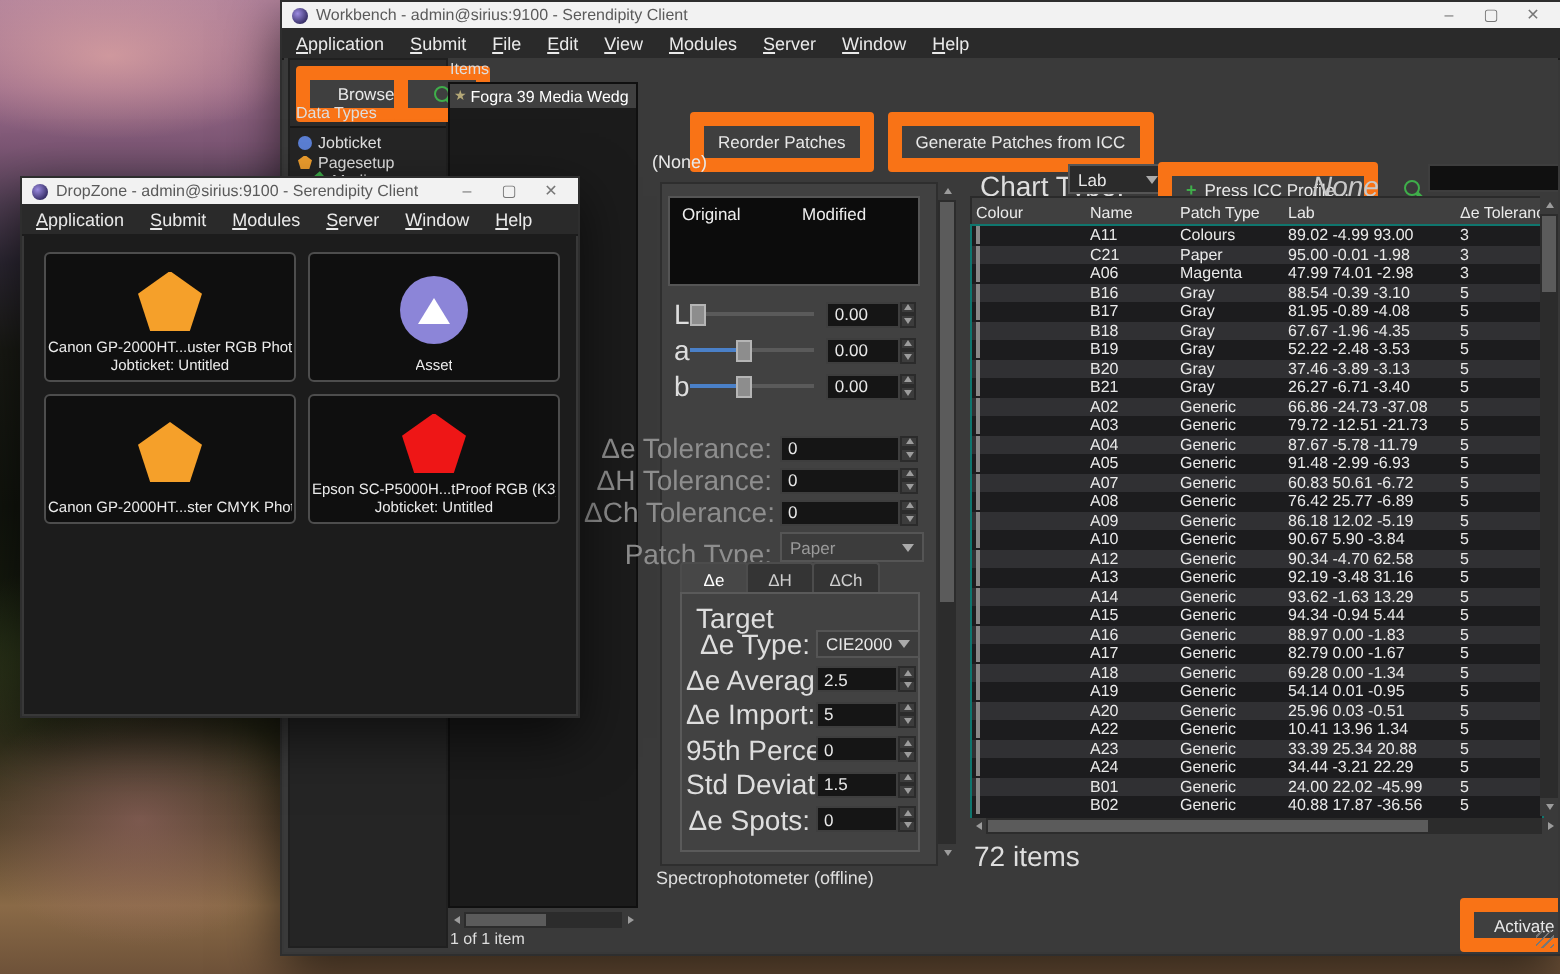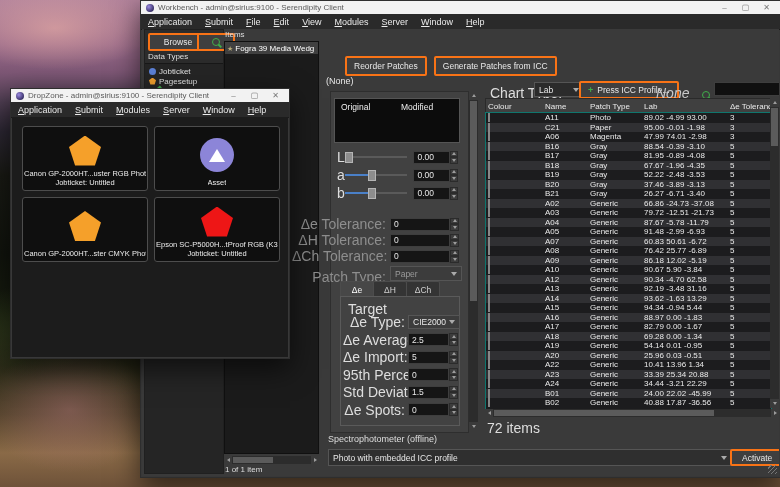--- a/index.html
+++ b/index.html
@@ -28,7 +28,7 @@
   .menu-item::first-letter{text-decoration:underline}
   .content{position:absolute;left:1px;right:1px;top:28px;bottom:1px;background:#3a3a3a;overflow:hidden}
   
-  .tbtn{height:16px;background:#3f3f3f;border:2px solid #f97316;border-radius:2px;color:#e8e8e8;
+  .tbtn{height:16px;background:#3f3f3f;border:7px solid #f97316;border-radius:2px;color:#e8e8e8;
         font-size:8.5px;display:inline-flex;align-items:center;padding:0 7px;white-space:nowrap}
   .tbtn.disabled{color:#707070;border-color:#484848;background:#353535}
   .field{background:#151515;border:1px solid #3e3e3e;color:#e8e8e8;font-size:8.5px;

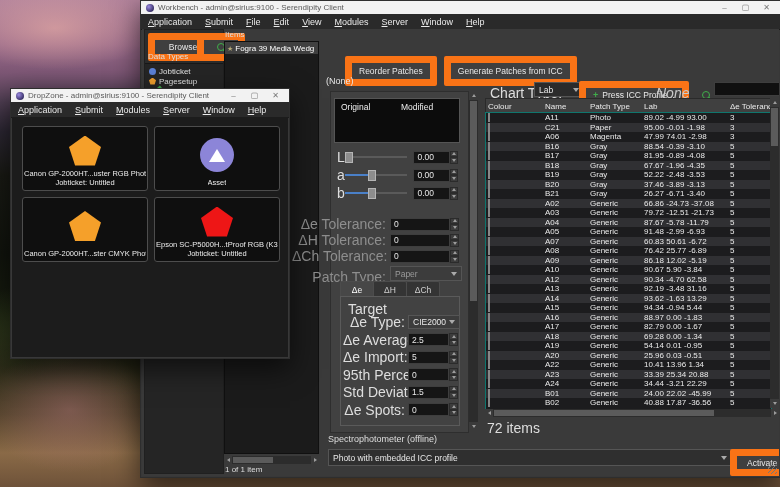--- a/index.html
+++ b/index.html
@@ -402,7 +402,7 @@
           <div class="t-row">
             <span class="cell c0"><span class="sw" style="background: rgb(236, 230, 0);"></span></span>
             <span class="cell c1">A11</span>
-            <span class="cell c2">Photo</span>
+            <span class="cell c2">Colours</span>
             <span class="cell c3"></span>
             <span class="cell c4">89.02 -4.99 93.00</span>
             <span class="cell c5">3</span>

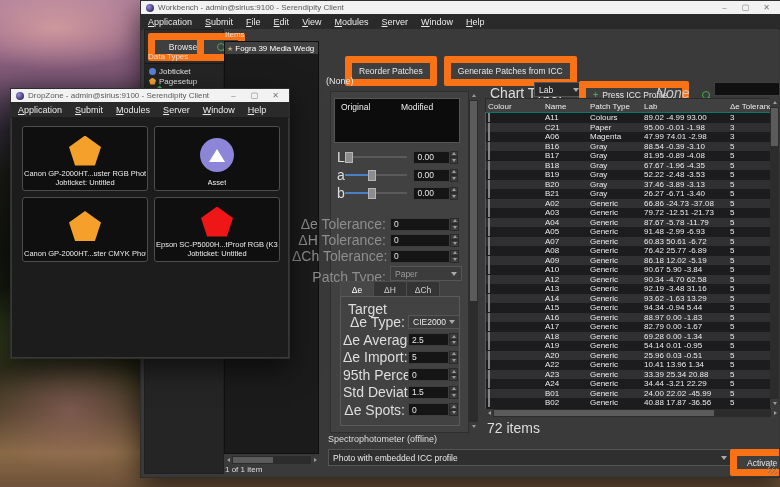--- a/index.html
+++ b/index.html
@@ -673,10 +673,6 @@
 
       
       <div class="abs label" style="left:186px;top:405px;font-size:9px">Spectrophotometer (offline)</div>
-      <div class="abs select" style="left:186px;top:420px;width:394px;height:15px;background:#2f2f2f">
-        <span>Photo with embedded ICC profile</span>
-        <span class="caret"></span>
-      </div>
       <div class="abs tbtn" style="left:588px;top:420px;height:13px;padding:0 10px">Activate</div>
       <div class="abs grip" style="right:2px;bottom:2px;width:9px;height:9px"></div>
     </div>

